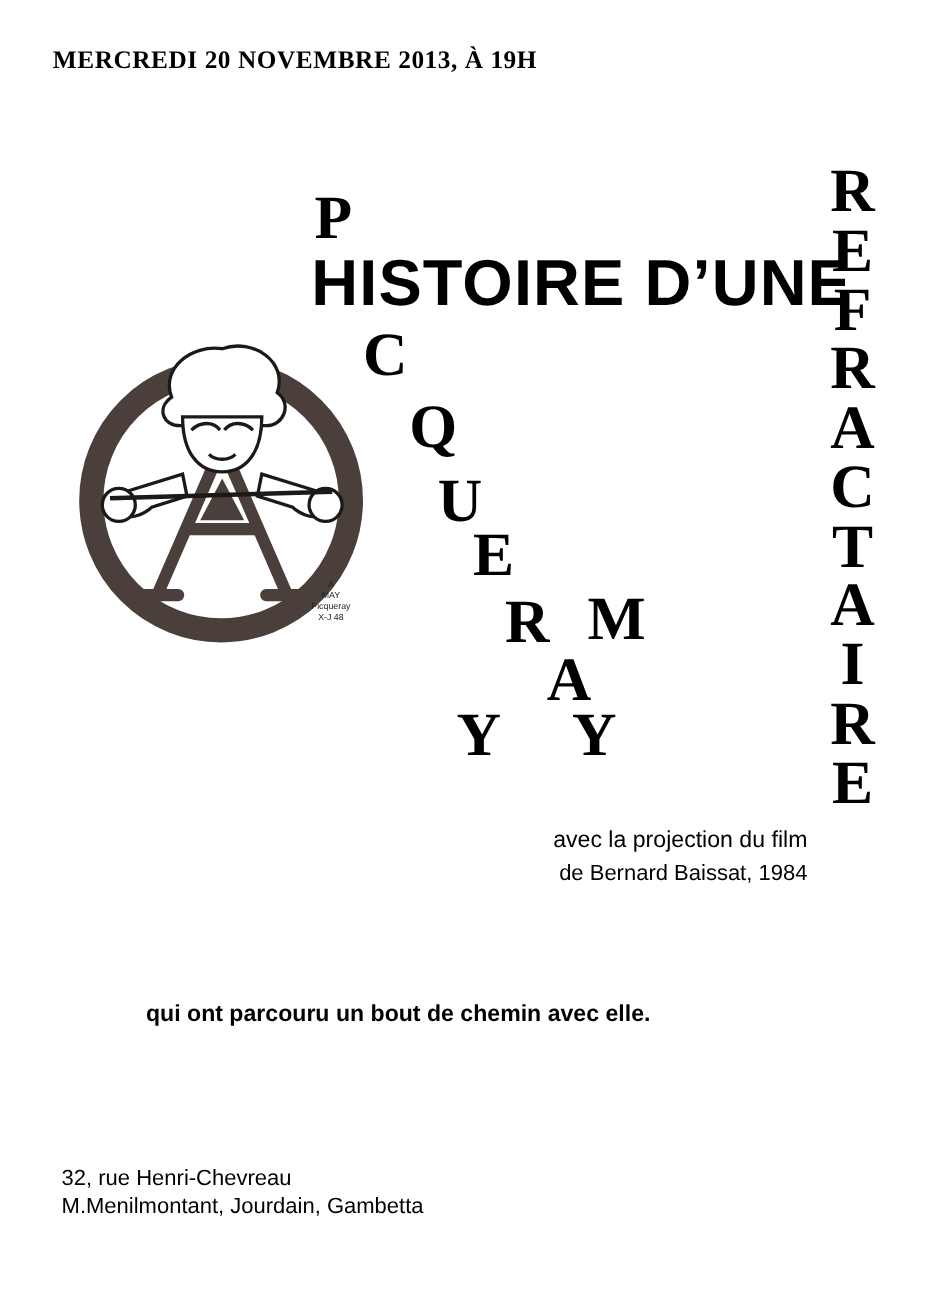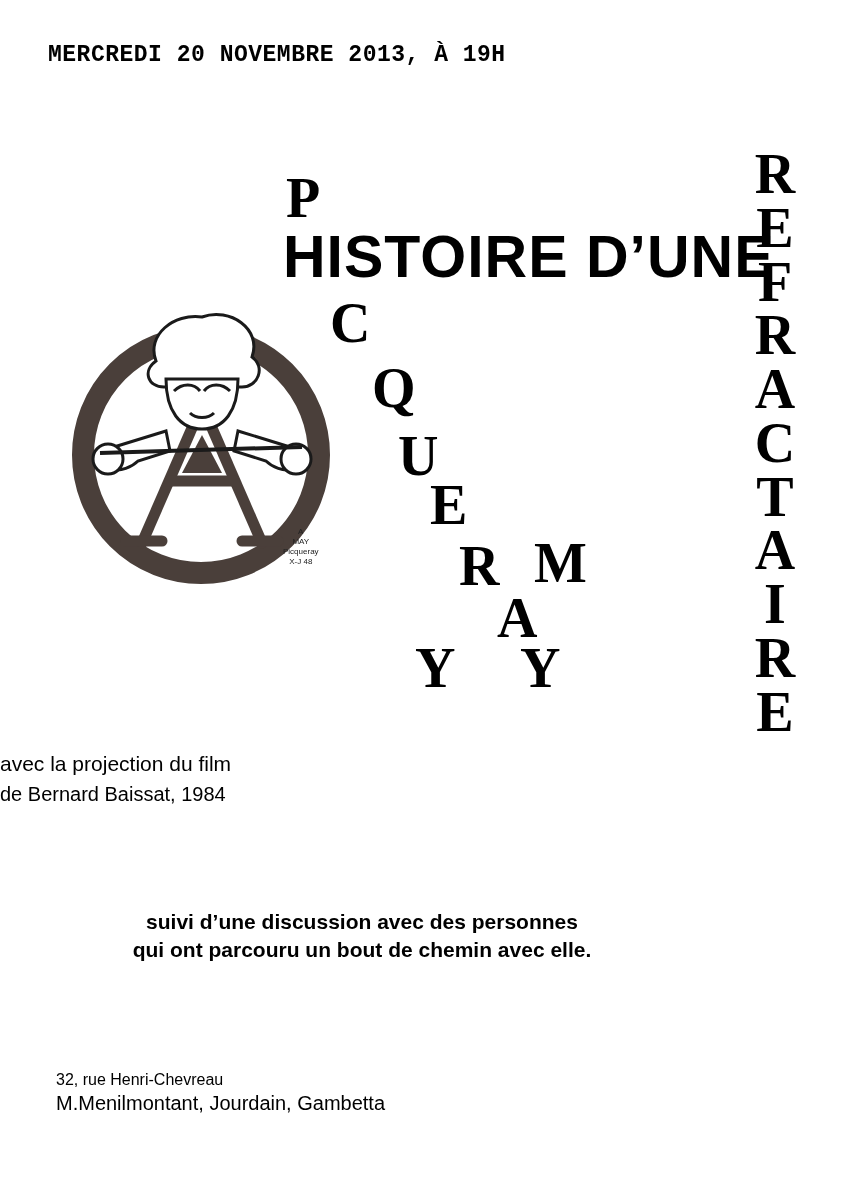--- a/index.html
+++ b/index.html
@@ -25,7 +25,7 @@
     position: absolute;
     left: 48px;
     top: 42px;
-    font-family: Liberation Mono, monospace;
+    font-family: Liberation Serif, serif;
     font-weight: bold;
     font-size: 23px;
     letter-spacing: 0.5px;

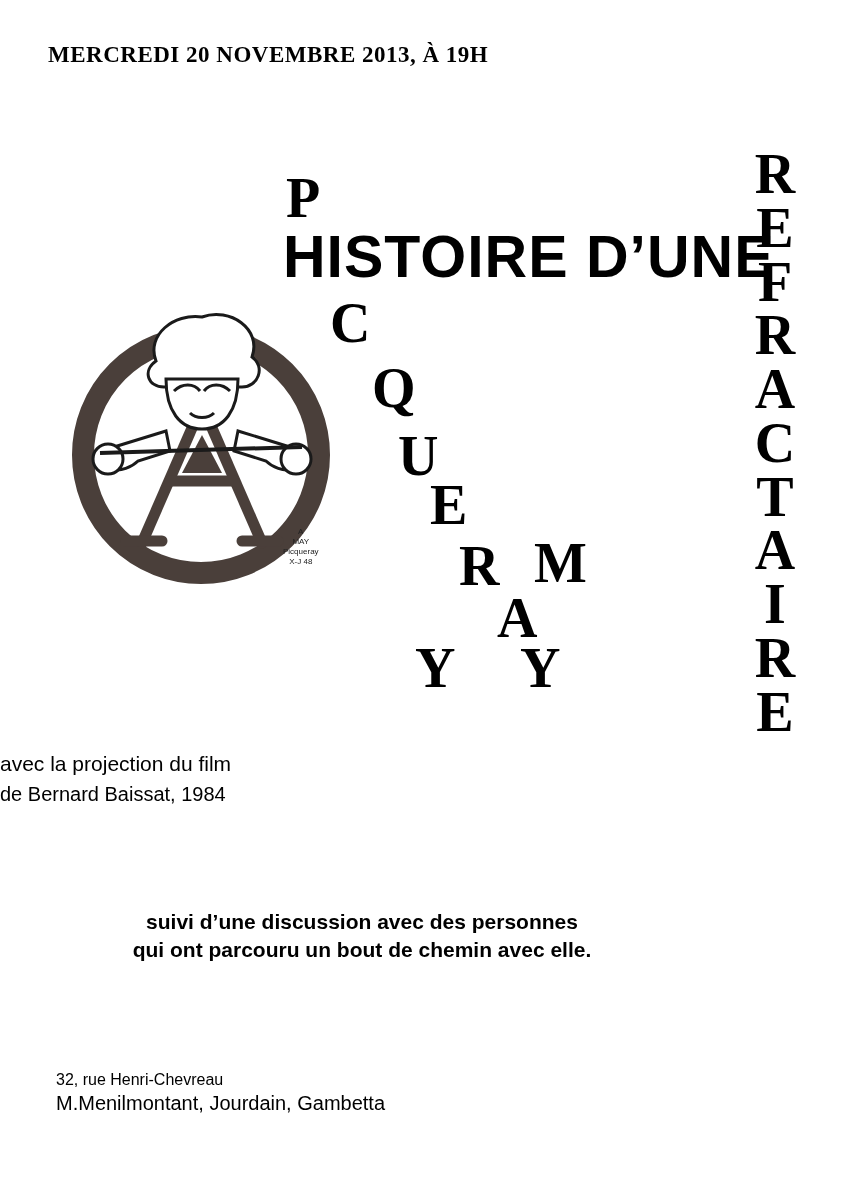--- a/index.html
+++ b/index.html
@@ -91,9 +91,9 @@
   .film-block {
     position: absolute;
     left: 0;
-    right: 136px;
+    right: 108px;
     top: 752px;
-    text-align: left;
+    text-align: right;
   }
   .film-line1 {
     font-size: 21px;

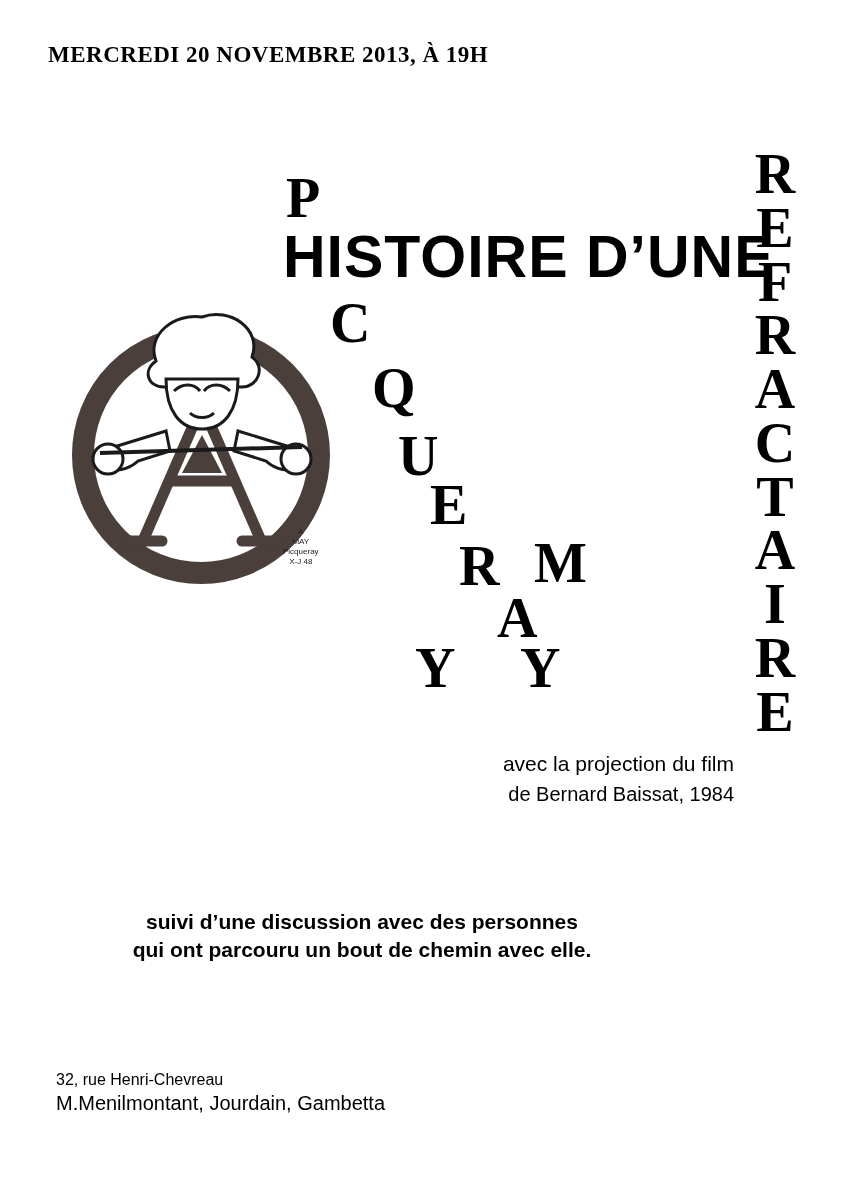--- a/index.html
+++ b/index.html
@@ -244,7 +244,6 @@
   </div>
 
   <div class="discussion">
-    <div>suivi d’une discussion avec des personnes</div>
     <div>qui ont parcouru un bout de chemin avec elle.</div>
   </div>
 

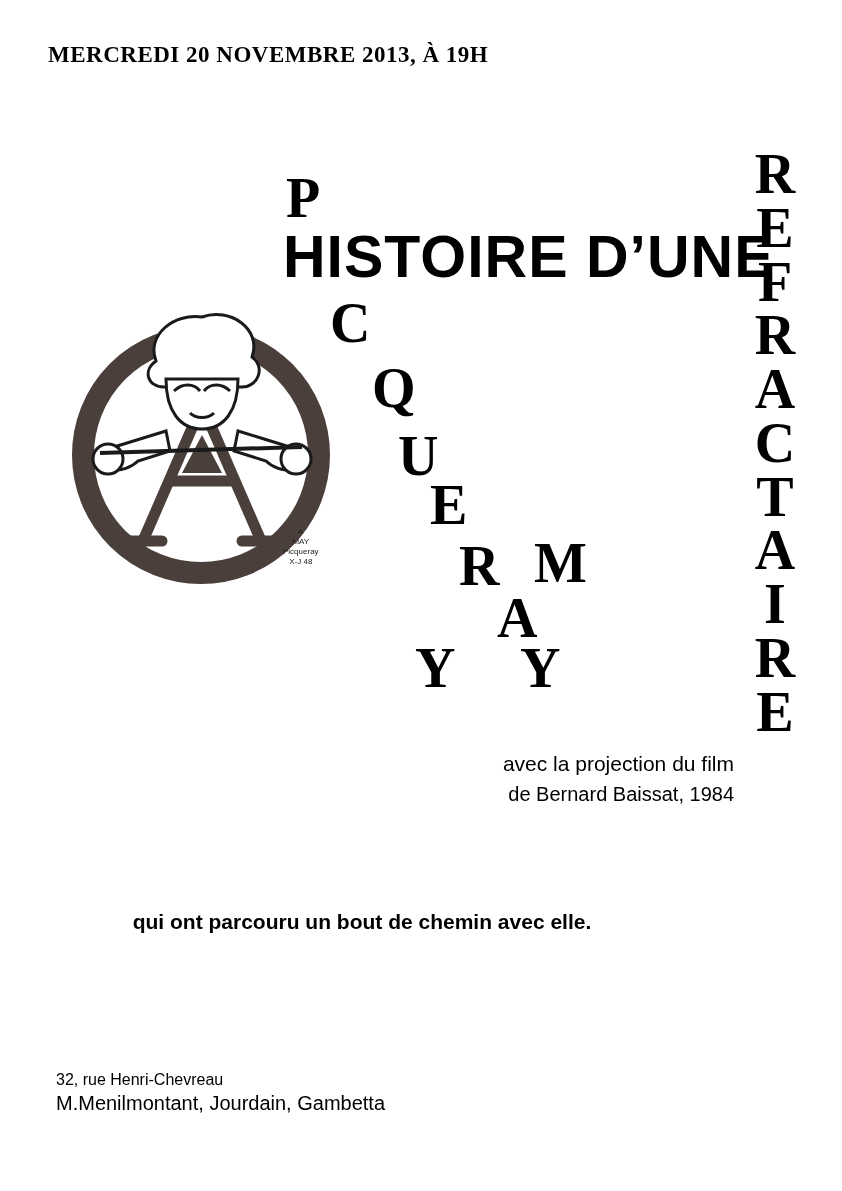--- a/index.html
+++ b/index.html
@@ -134,8 +134,8 @@
     text-transform: uppercase;
   }
   .venue-addr {
-    font-size: 16px;
-    margin-top: 16px;
+    font-size: 20px;
+    margin-top: 5px;
   }
   .venue-metro {
     font-size: 20px;

